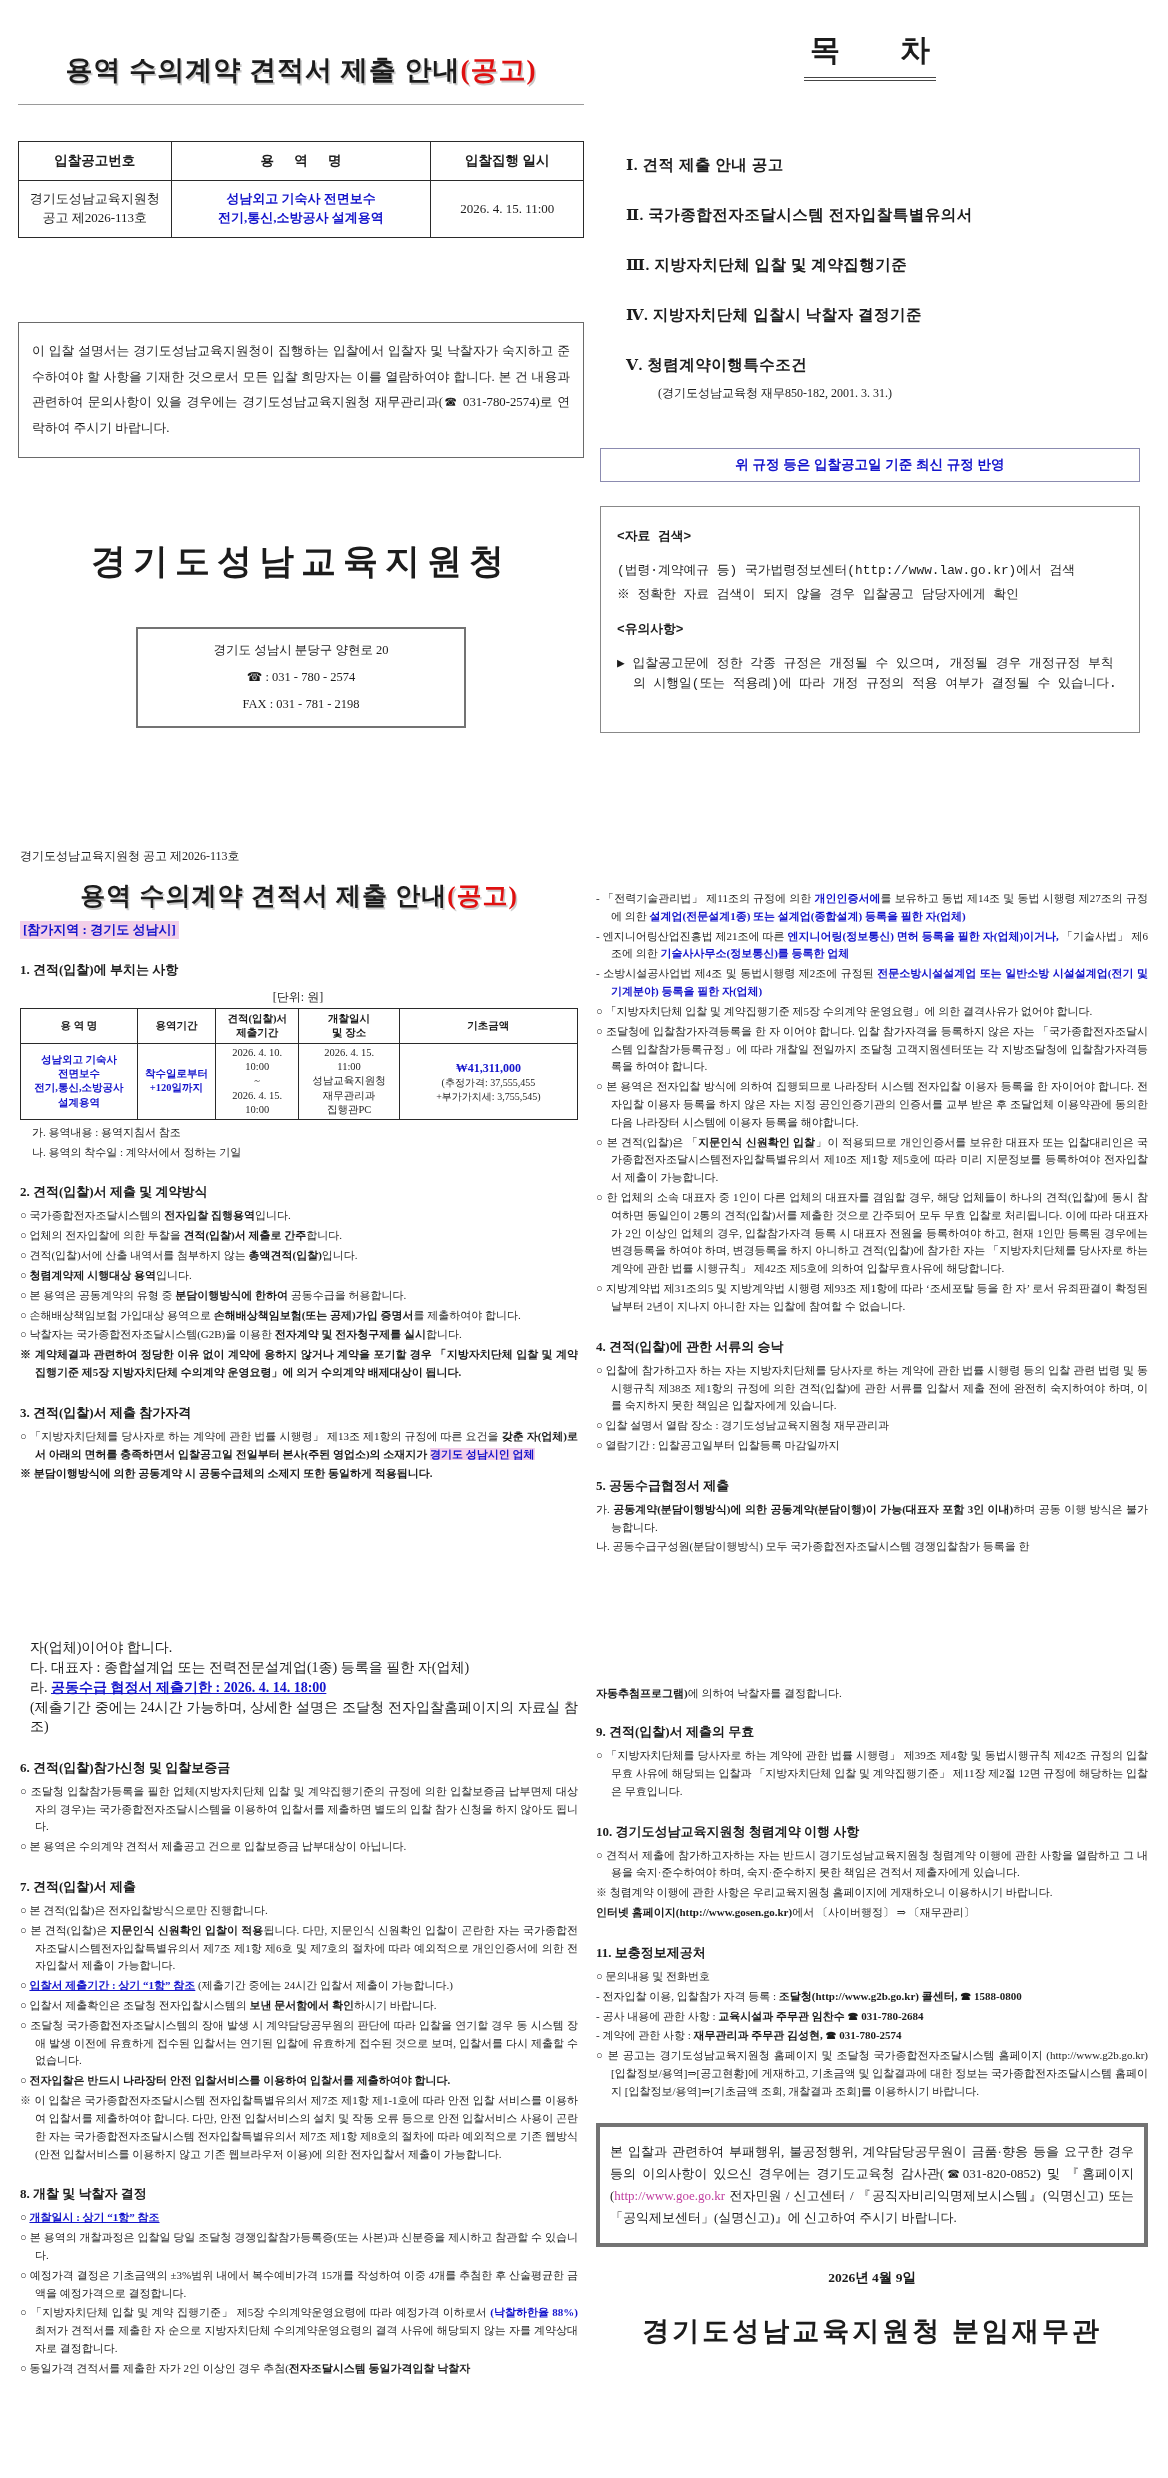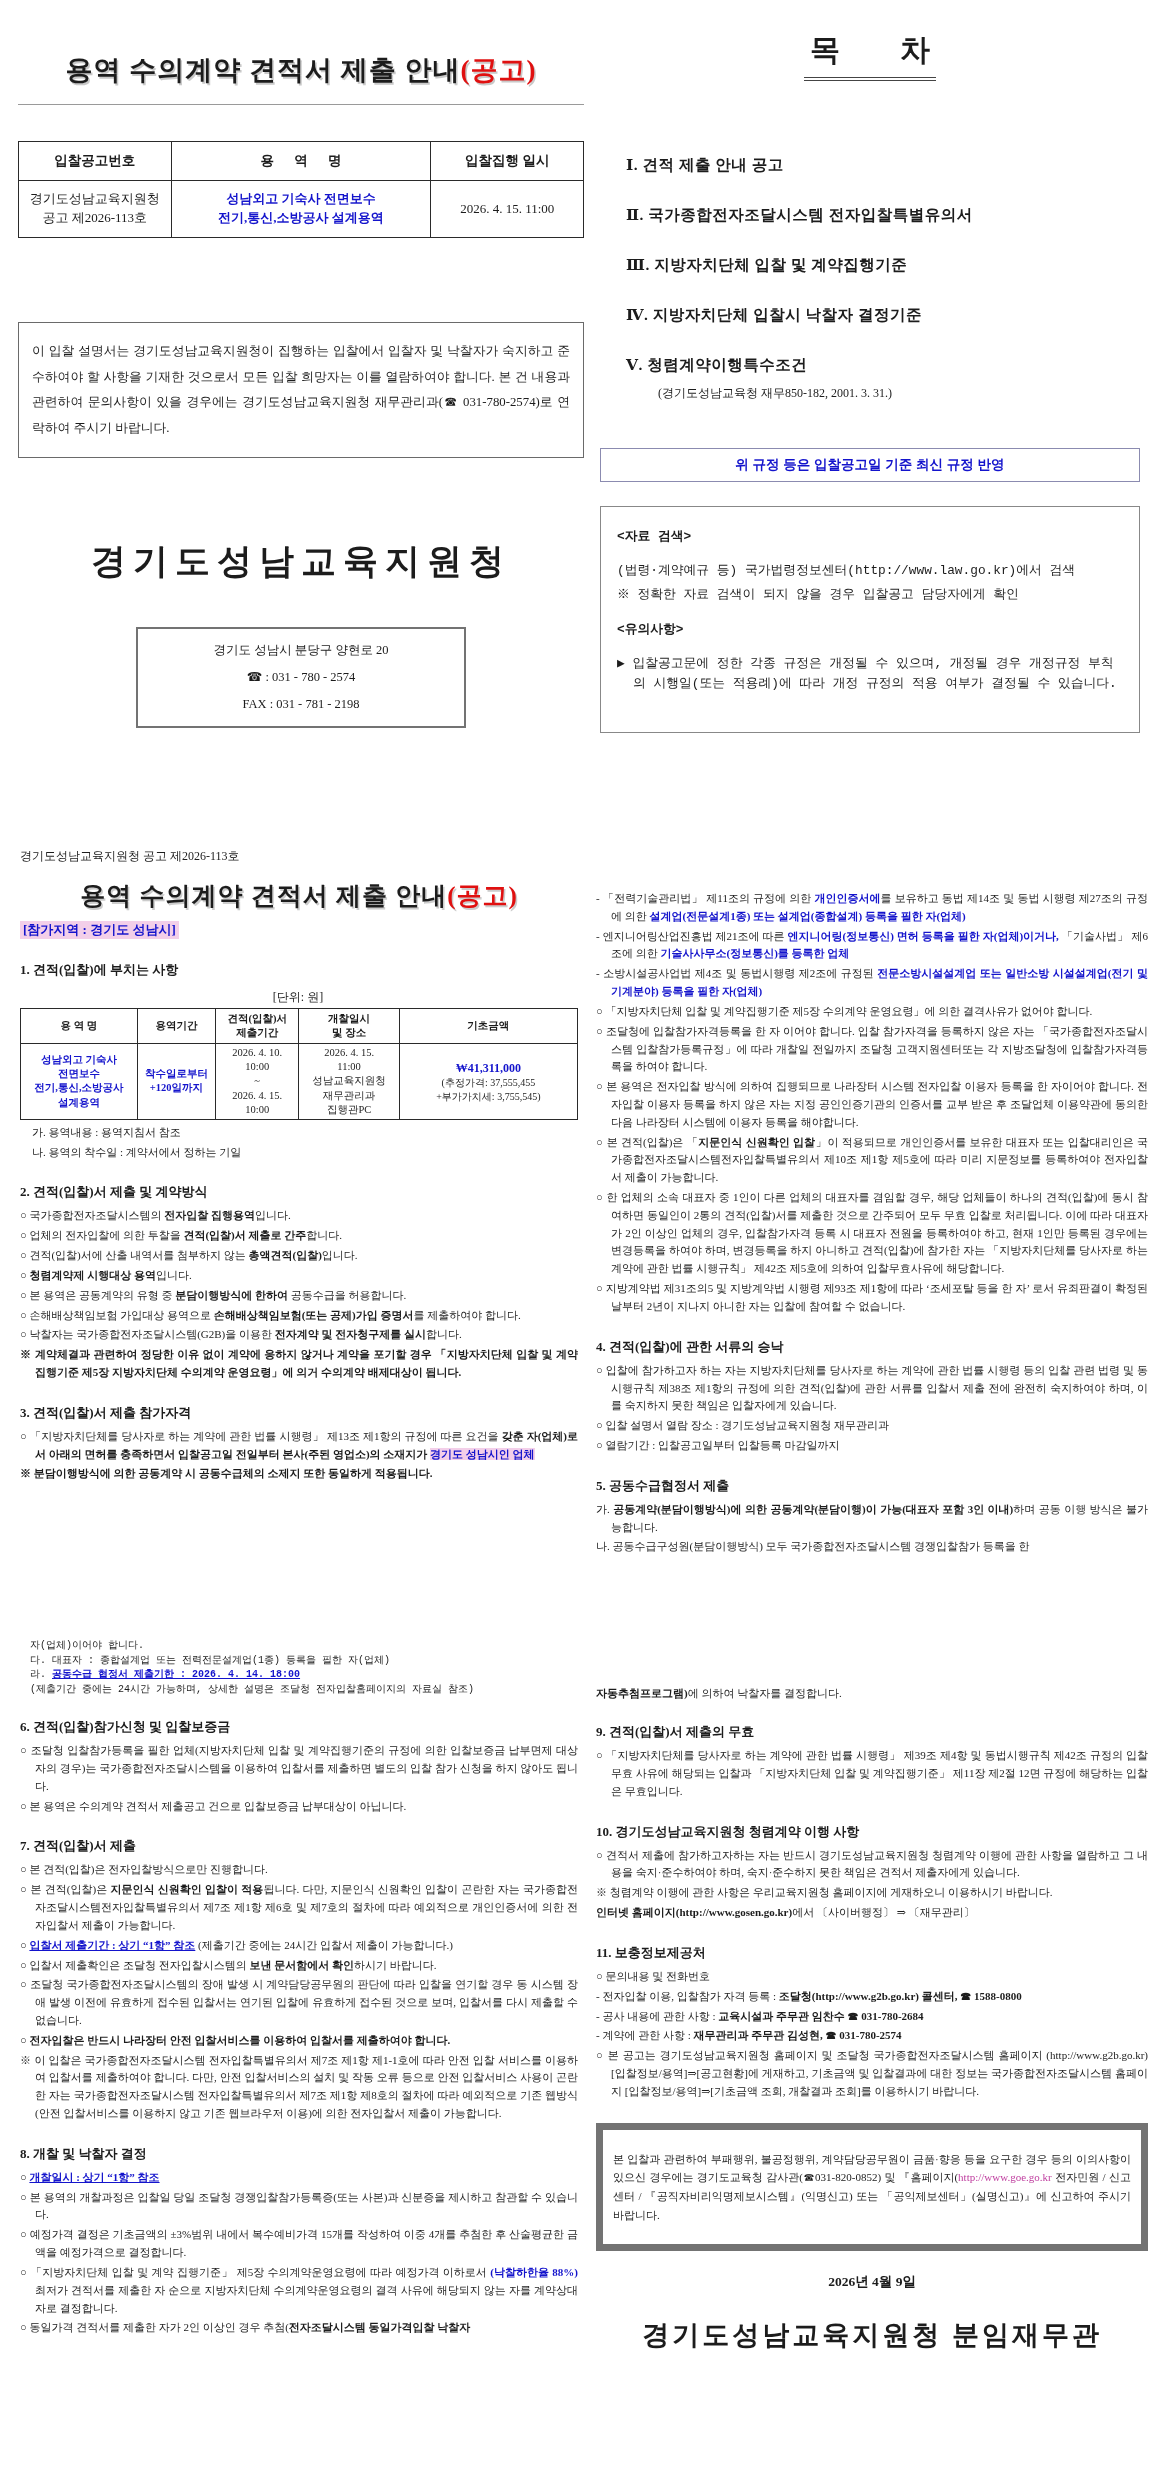--- a/index.html
+++ b/index.html
@@ -75,7 +75,7 @@
       text-align:justify;}
   .notes .li{padding-left:12px;text-indent:0;}
   .gap-s3{height:150px;}
-  .tiny .li{font-size:10px;line-height:1.35;margin-bottom:1px;padding-left:10px;text-indent:0;font-family:Liberation Mono, monospace;}
+  .tiny .li{font-size:14px;line-height:1.35;margin-bottom:1px;padding-left:10px;text-indent:0;}
   .gap-p4top{height:34px;}
   .gap-p4mid{height:128px;}
   .cont-line{font-size:11px;margin-bottom:4px;}

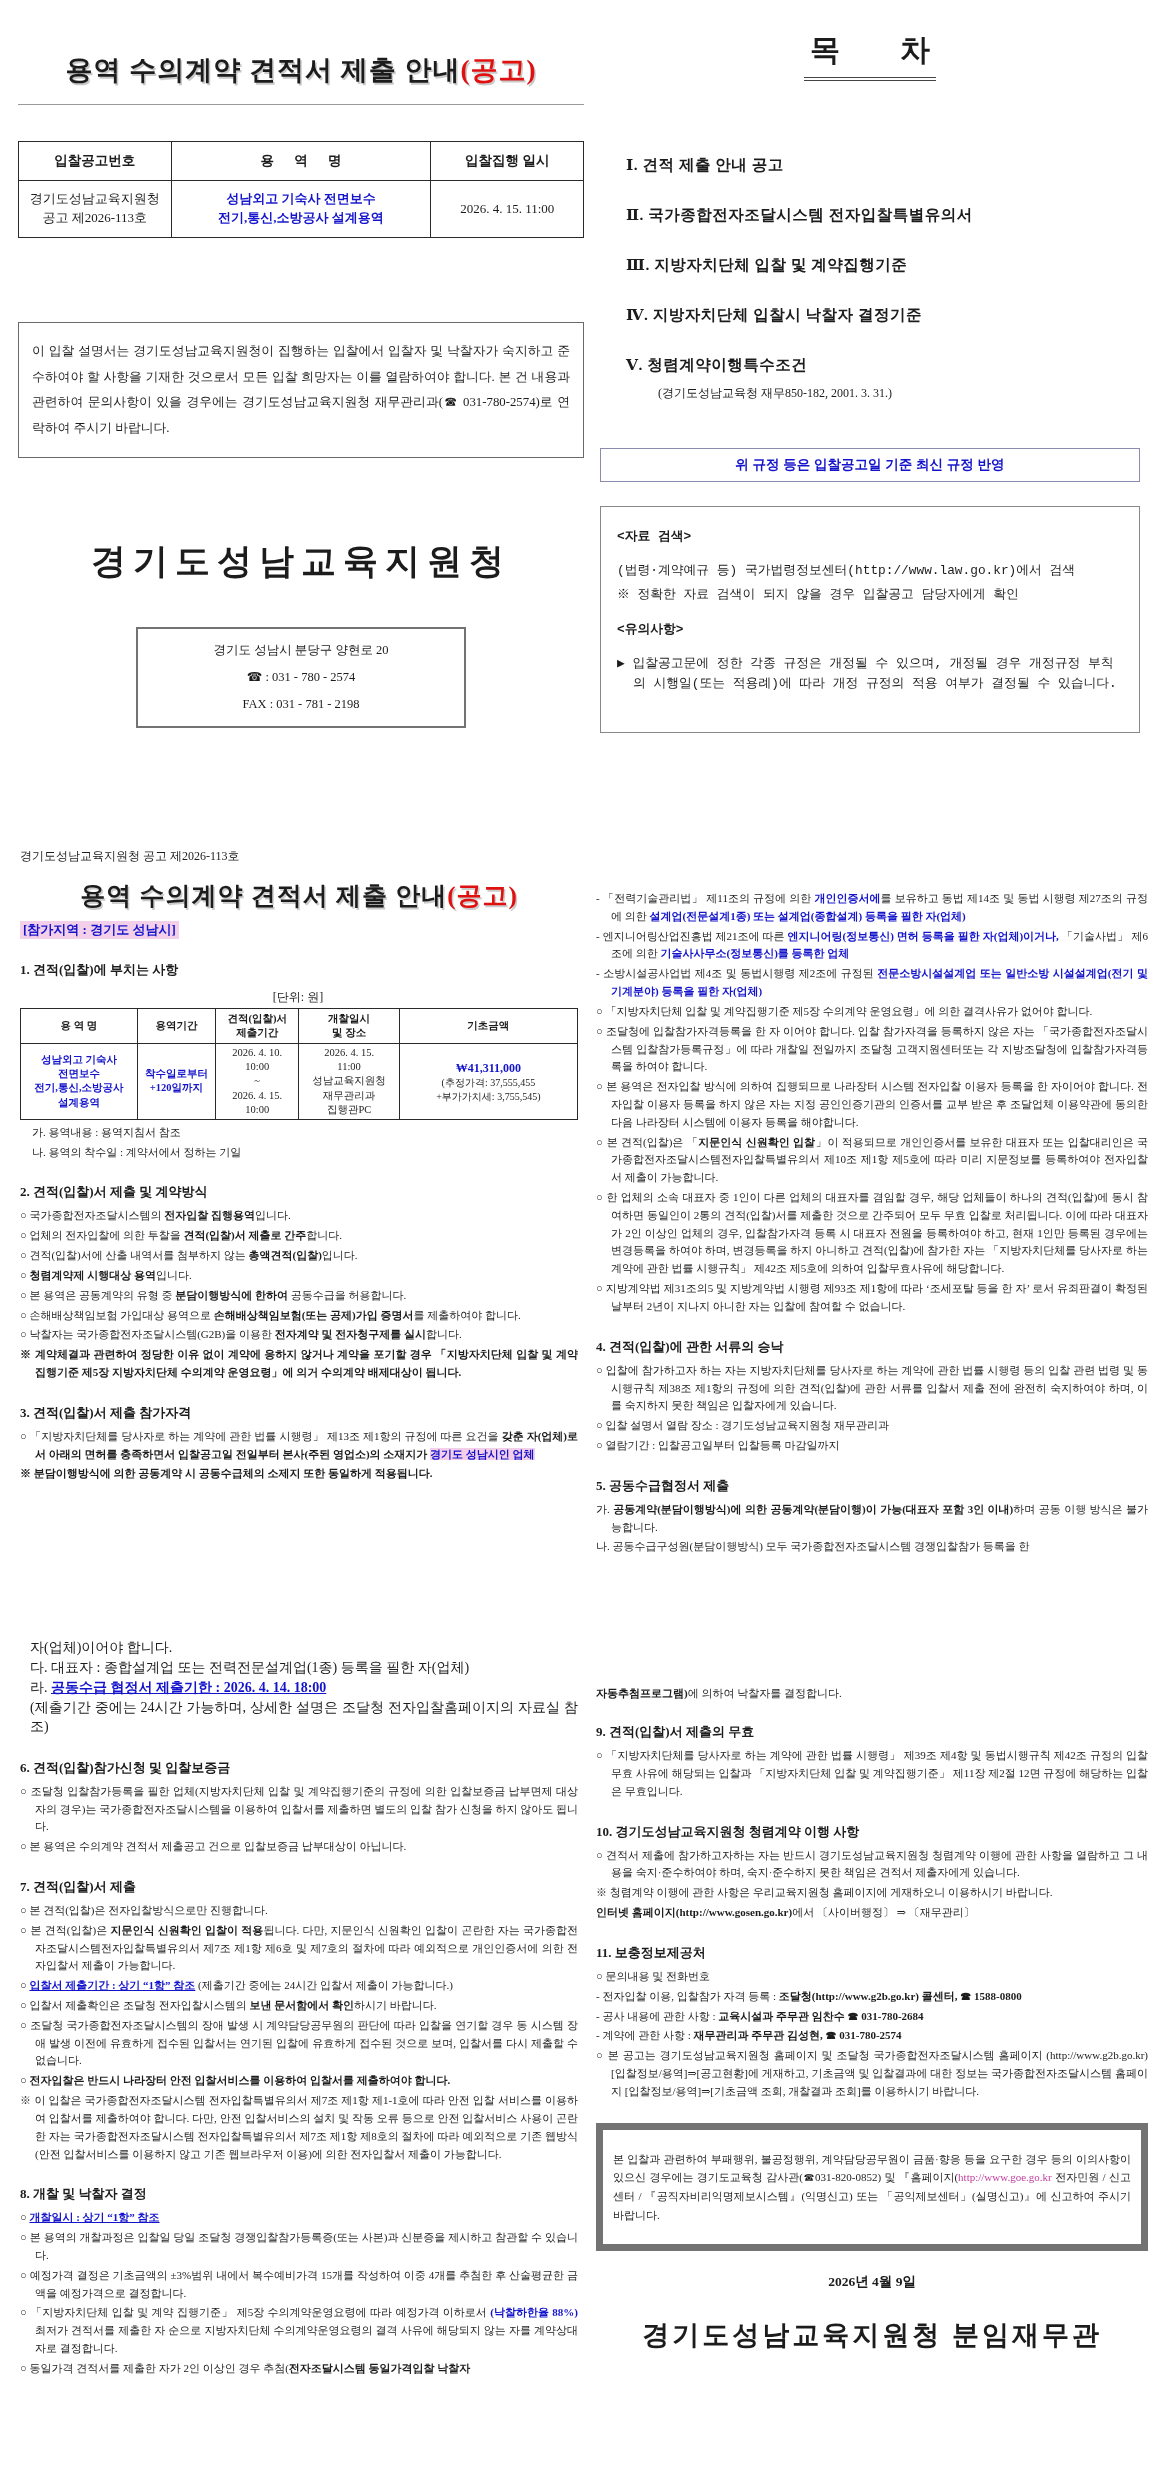--- a/index.html
+++ b/index.html
@@ -79,7 +79,7 @@
   .gap-p4top{height:34px;}
   .gap-p4mid{height:128px;}
   .cont-line{font-size:11px;margin-bottom:4px;}
-  .cbox{margin-top:22px;border:7px solid #737373;padding:20px 10px;font-size:11px;line-height:1.7;
+  .cbox{margin-top:22px;border:4px solid #737373;padding:14px 10px;font-size:13px;line-height:1.7;
         text-align:justify;}
   .date{text-align:center;font-size:13.5px;font-weight:bold;margin-top:22px;}
   .sig{text-align:center;font-size:27px;font-weight:bold;letter-spacing:3px;margin-top:26px;}

